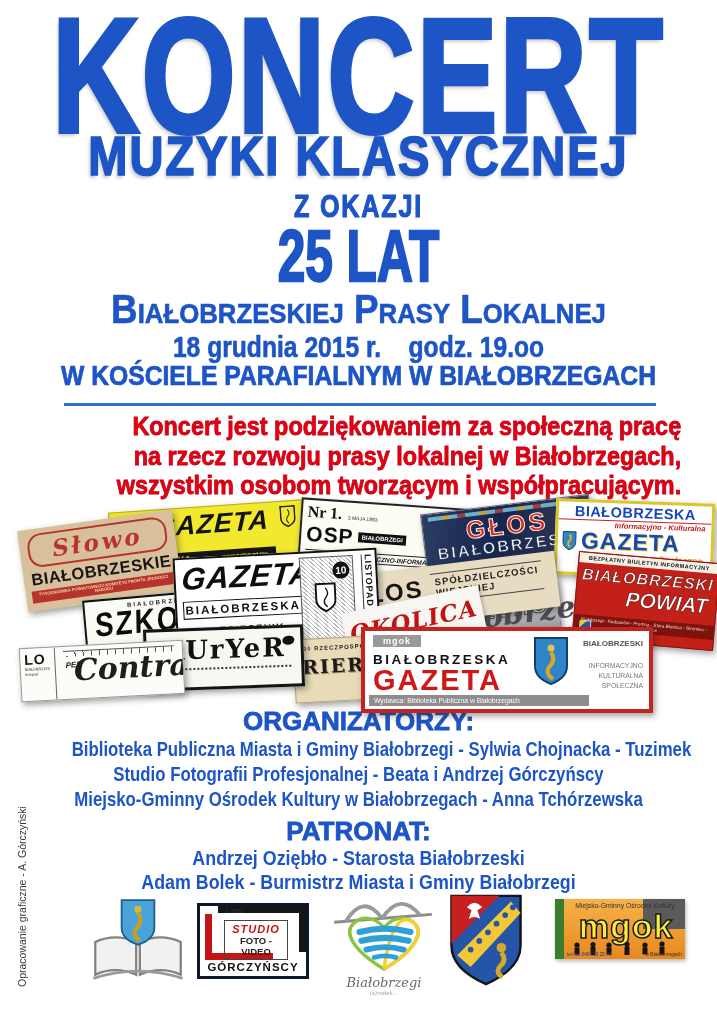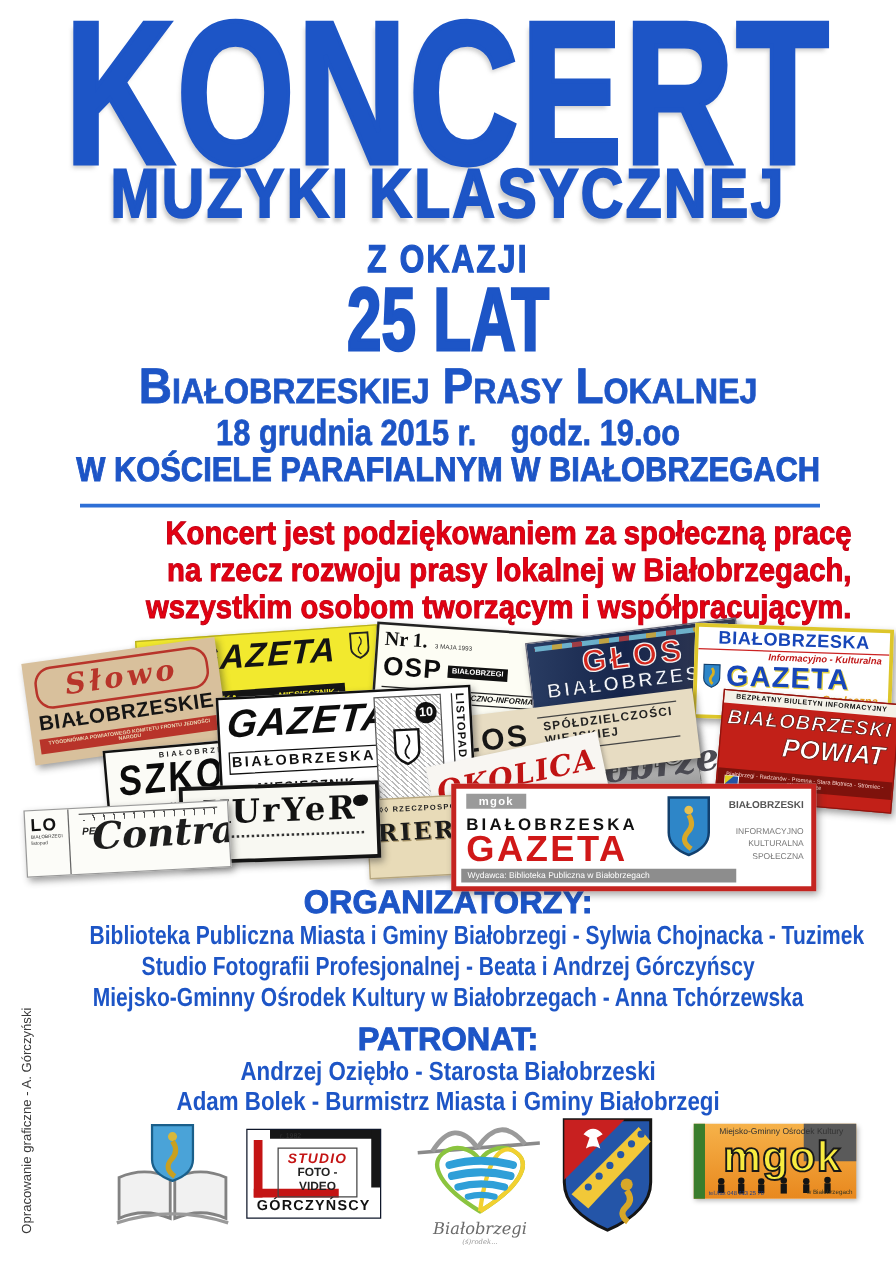--- a/index.html
+++ b/index.html
@@ -142,7 +142,7 @@
 
   
   #logo-library{left:88px;top:893px;}
-  #logo-studio{left:197px;top:903px;width:106px;height:70px;background:#fff;border:1px solid #0f172a;}
+  #logo-studio{left:197px;top:903px;width:106px;height:70px;background:#fff;border:3px solid #0f172a;}
   #logo-studio .blk{position:absolute;top:0;right:0;width:76%;height:56%;border-top:7px solid #161616;border-right:7px solid #161616;}
   #logo-studio .red{position:absolute;left:5px;bottom:16px;width:58%;height:56%;border-left:7px solid #c41414;border-bottom:7px solid #c41414;}
   #logo-studio .yr{position:absolute;left:26px;top:2px;font-size:5.5px;color:#333;}

